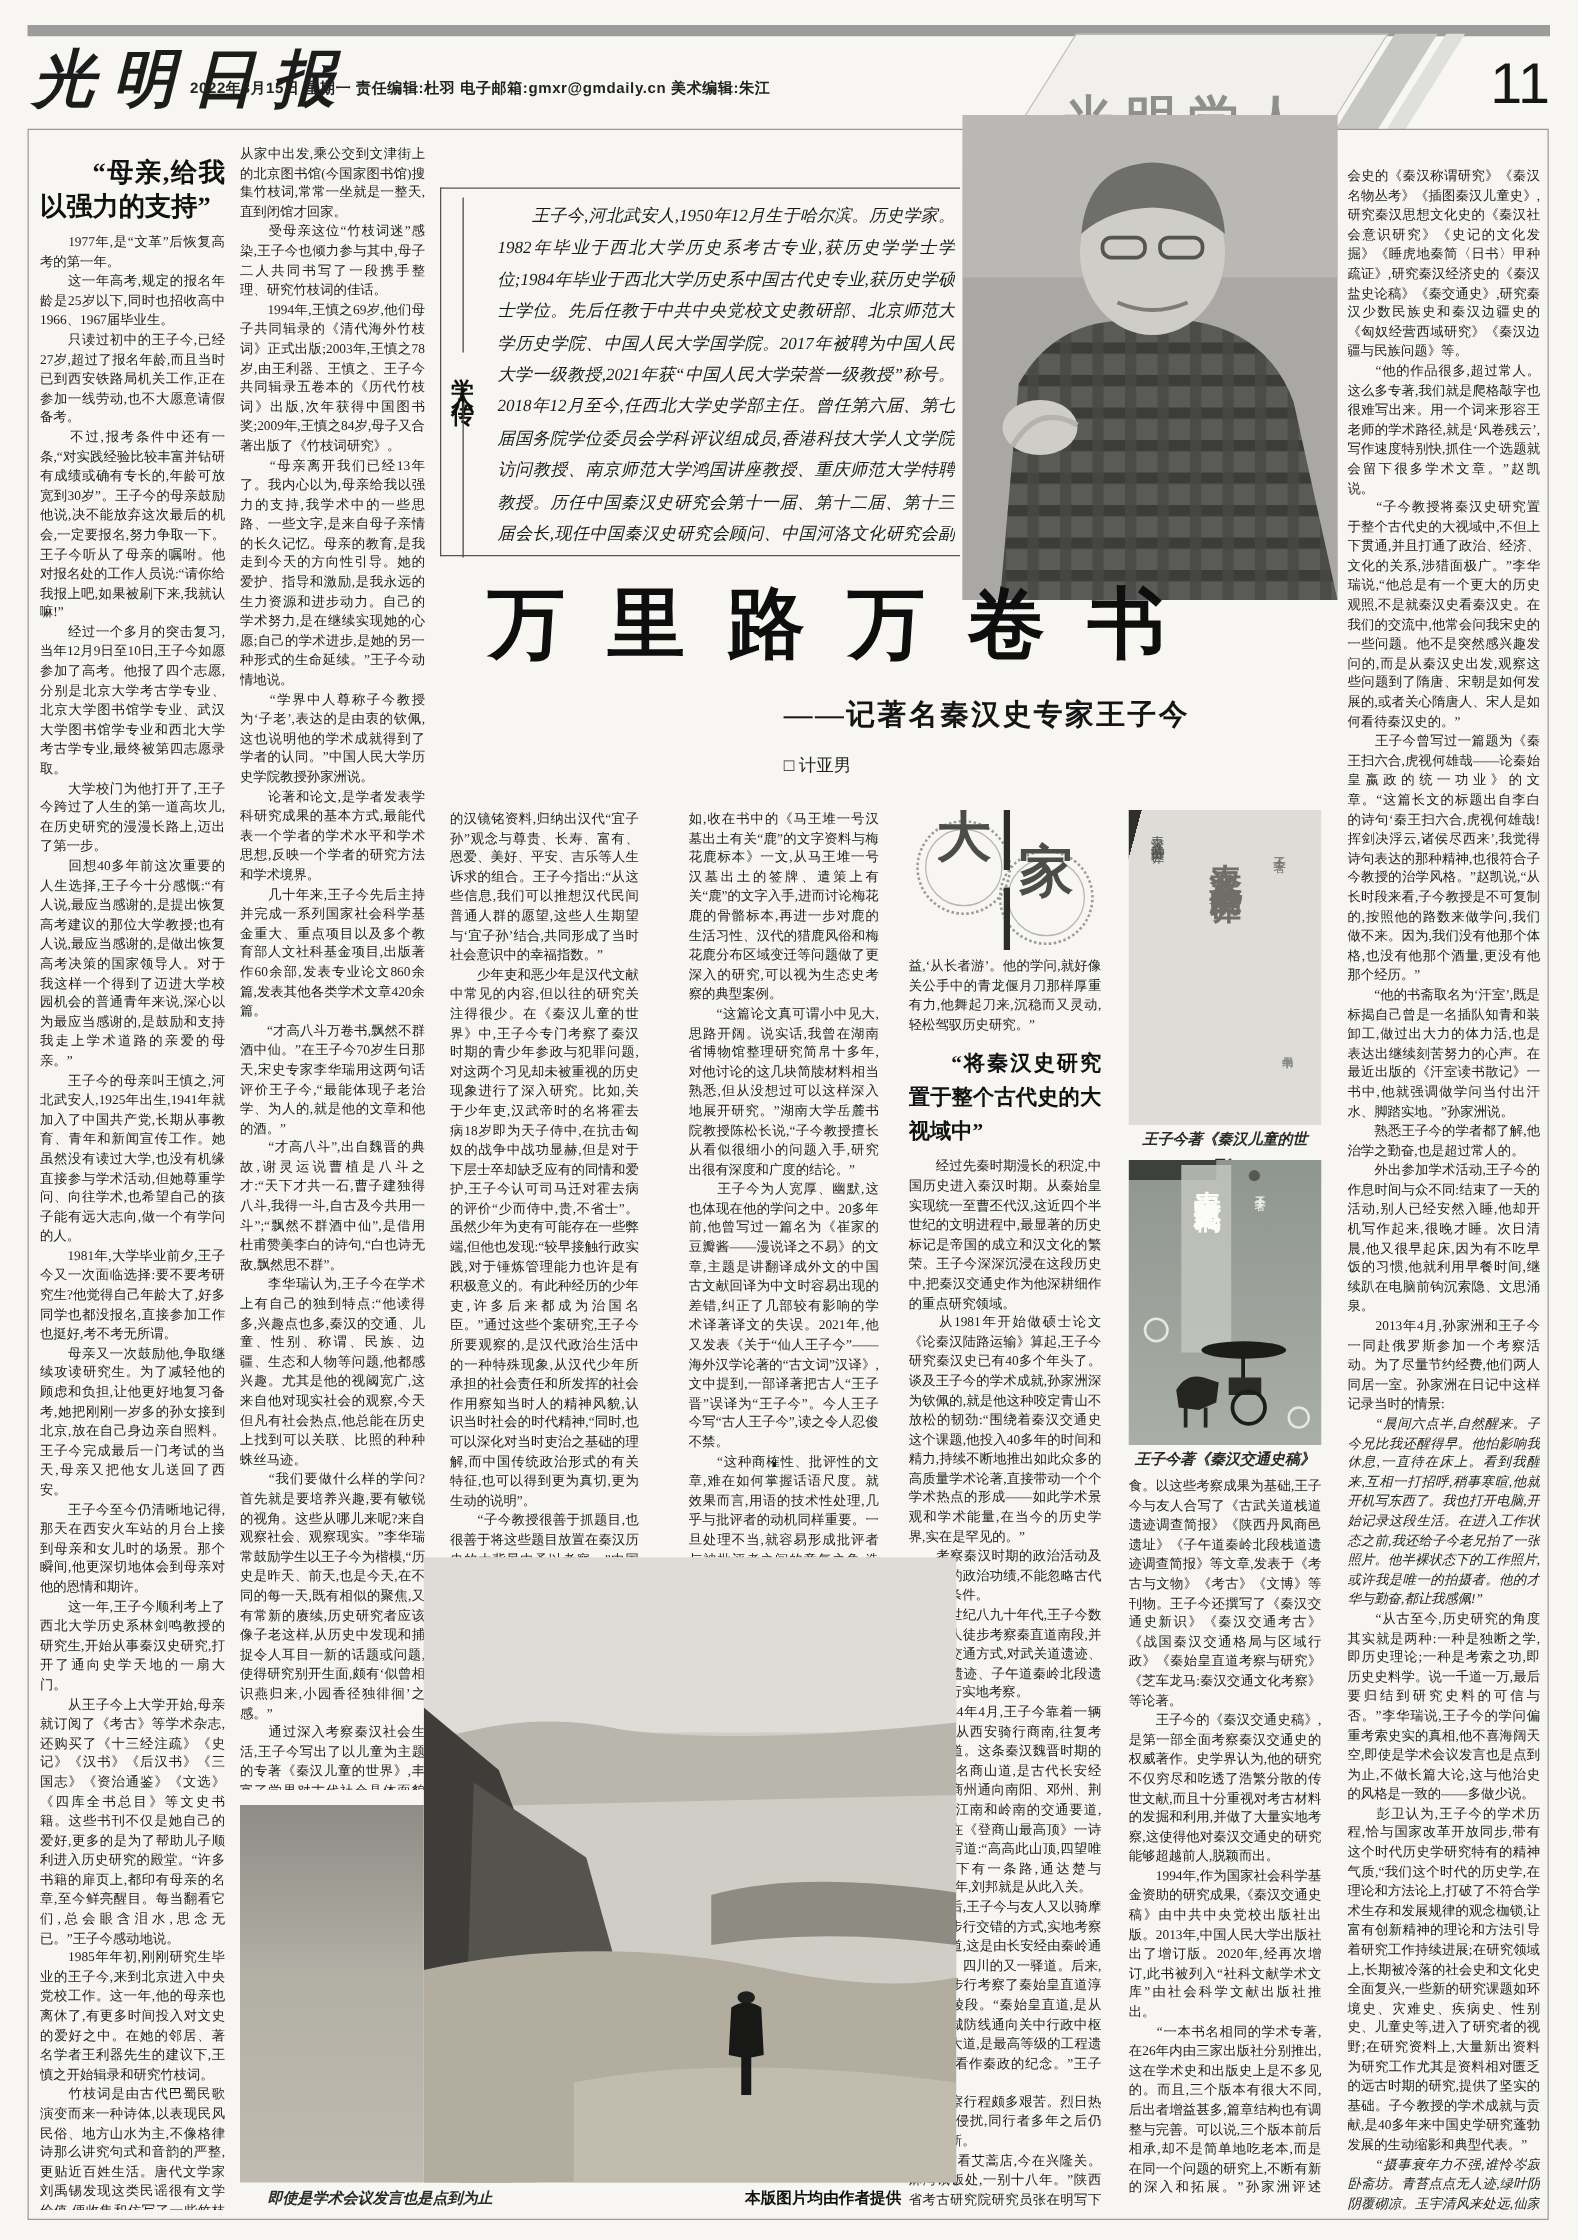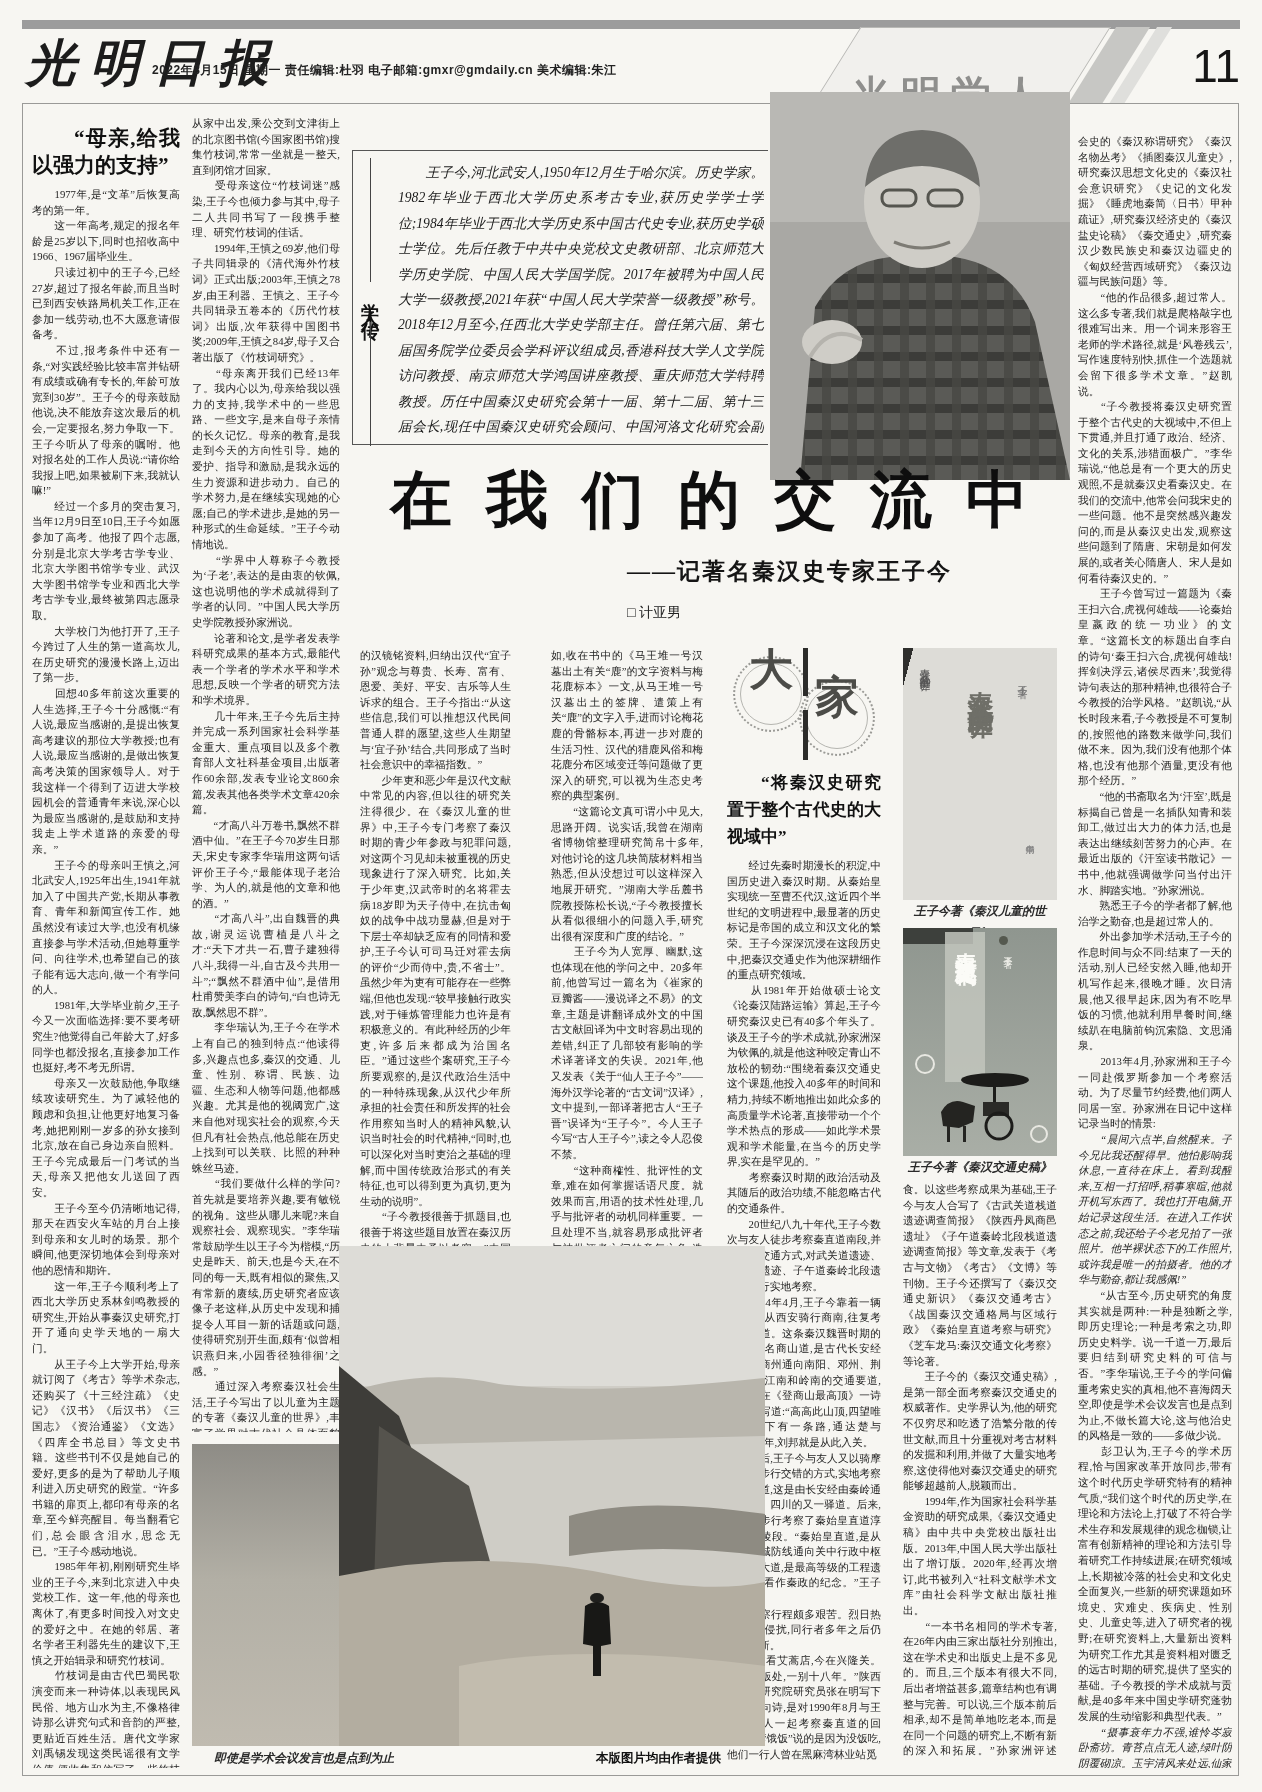--- a/index.html
+++ b/index.html
@@ -94,7 +94,7 @@
   </svg>
 </div>
 
-<div class="abs headline">在我们的交流中</div>
+<div class="abs headline">万里路万卷书</div>
 <div class="abs subtitle">——记著名秦汉史专家王子今</div>
 <div class="abs byline">□ 计亚男</div>
 

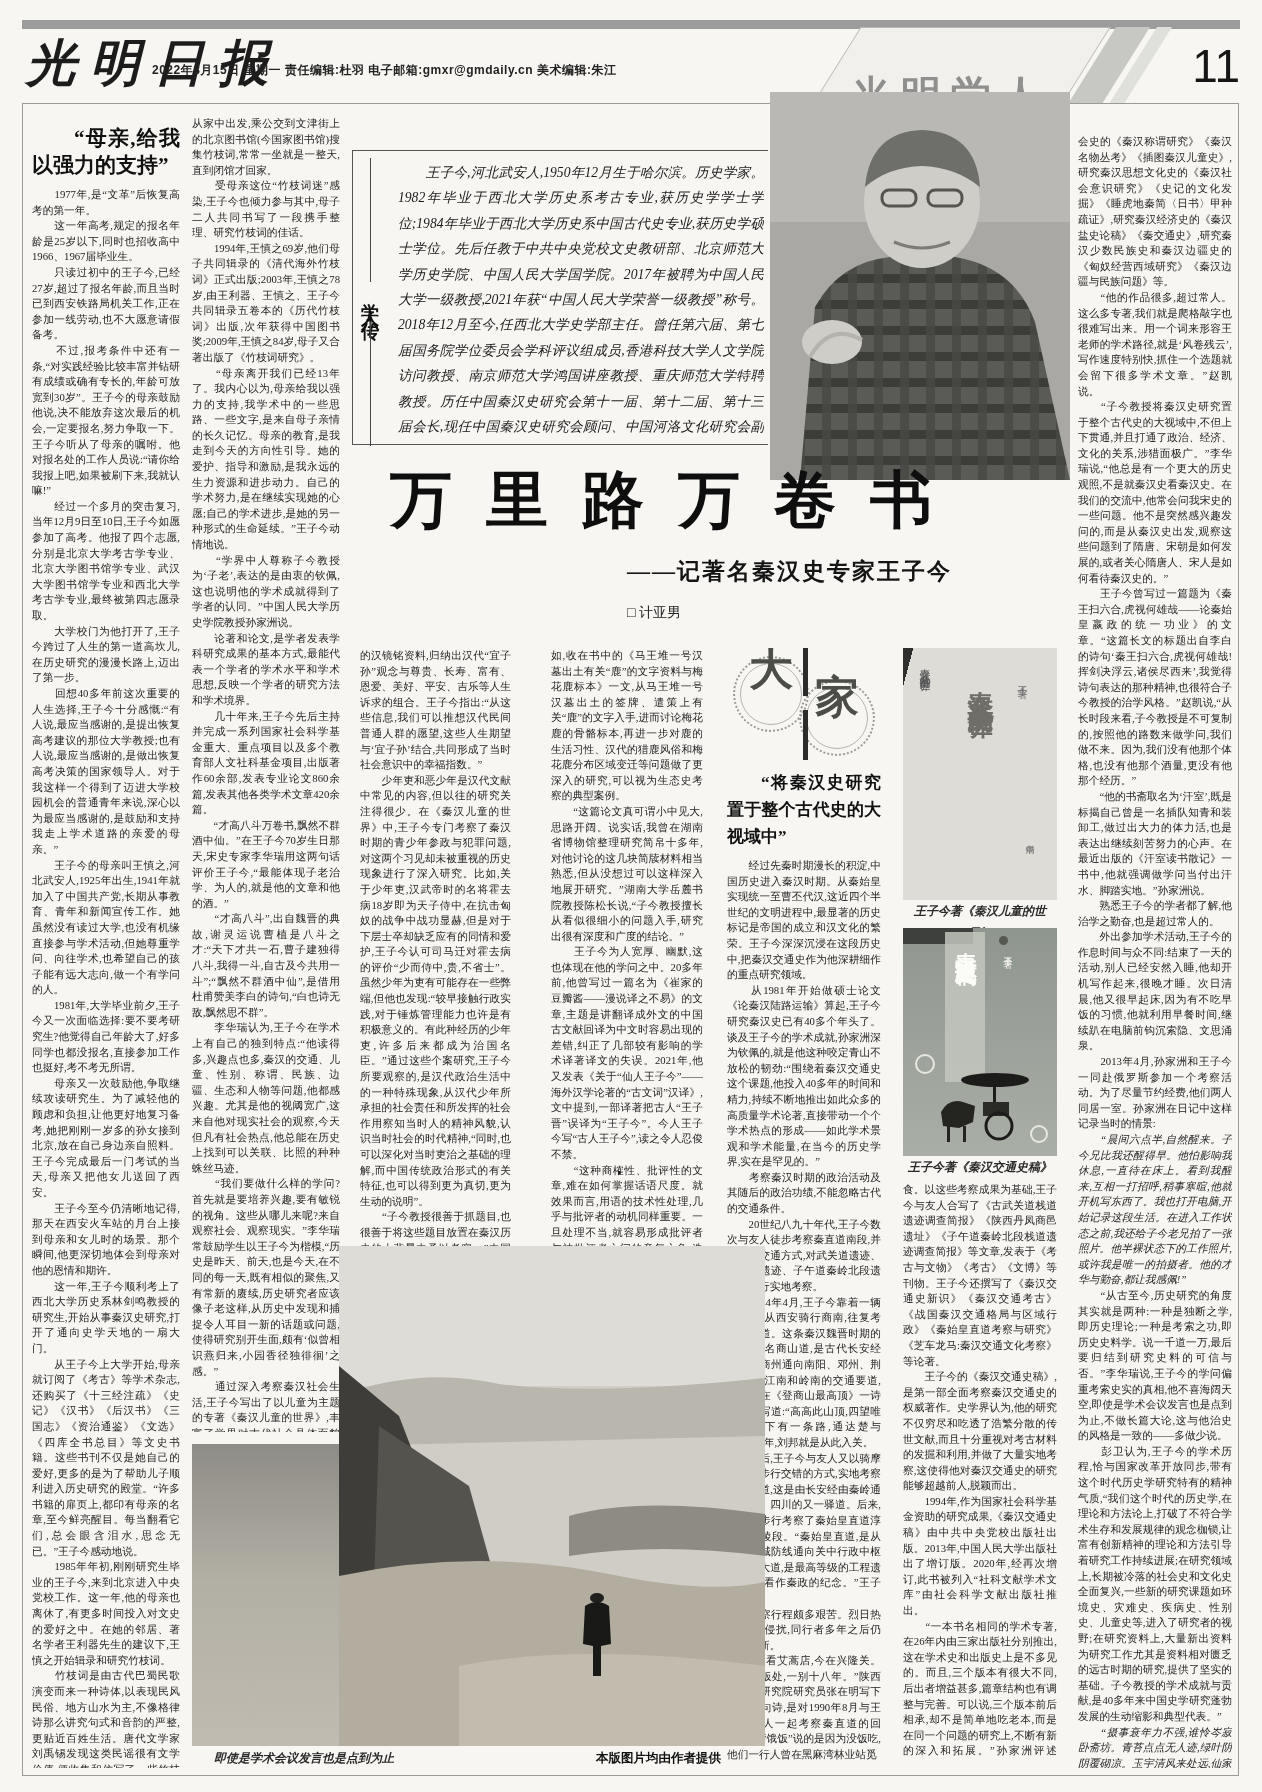--- a/index.html
+++ b/index.html
@@ -160,6 +160,7 @@
     <div class="orn-char" style="left:22px;top:14px;">大</div>
     <div class="orn-char" style="left:88px;top:42px;">家</div>
   </div>
+  <div class="flow">益,‘从长者游’。他的学问,就好像关公手中的青龙偃月刀那样厚重有力,他舞起刀来,沉稳而又灵动,轻松驾驭历史研究。”</div>
   <div class="col-h">“将秦汉史研究置于整个古代史的大视域中”</div>
   <div class="flow">　　经过先秦时期漫长的积淀,中国历史进入秦汉时期。从秦始皇实现统一至曹丕代汉,这近四个半世纪的文明进程中,最显著的历史标记是帝国的成立和汉文化的繁荣。王子今深深沉浸在这段历史中,把秦汉交通史作为他深耕细作的重点研究领域。
 　　从1981年开始做硕士论文《论秦汉陆路运输》算起,王子今研究秦汉史已有40多个年头了。谈及王子今的学术成就,孙家洲深为钦佩的,就是他这种咬定青山不放松的韧劲:“围绕着秦汉交通史这个课题,他投入40多年的时间和精力,持续不断地推出如此众多的高质量学术论著,直接带动一个个学术热点的形成——如此学术景观和学术能量,在当今的历史学界,实在是罕见的。”

